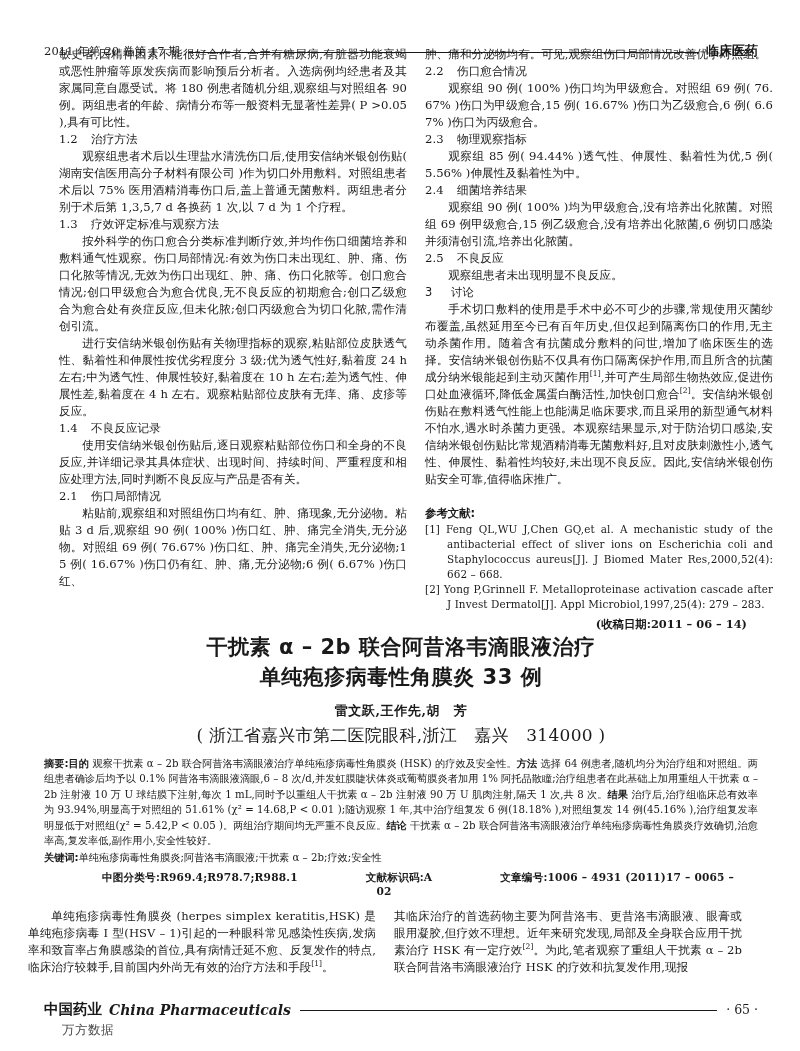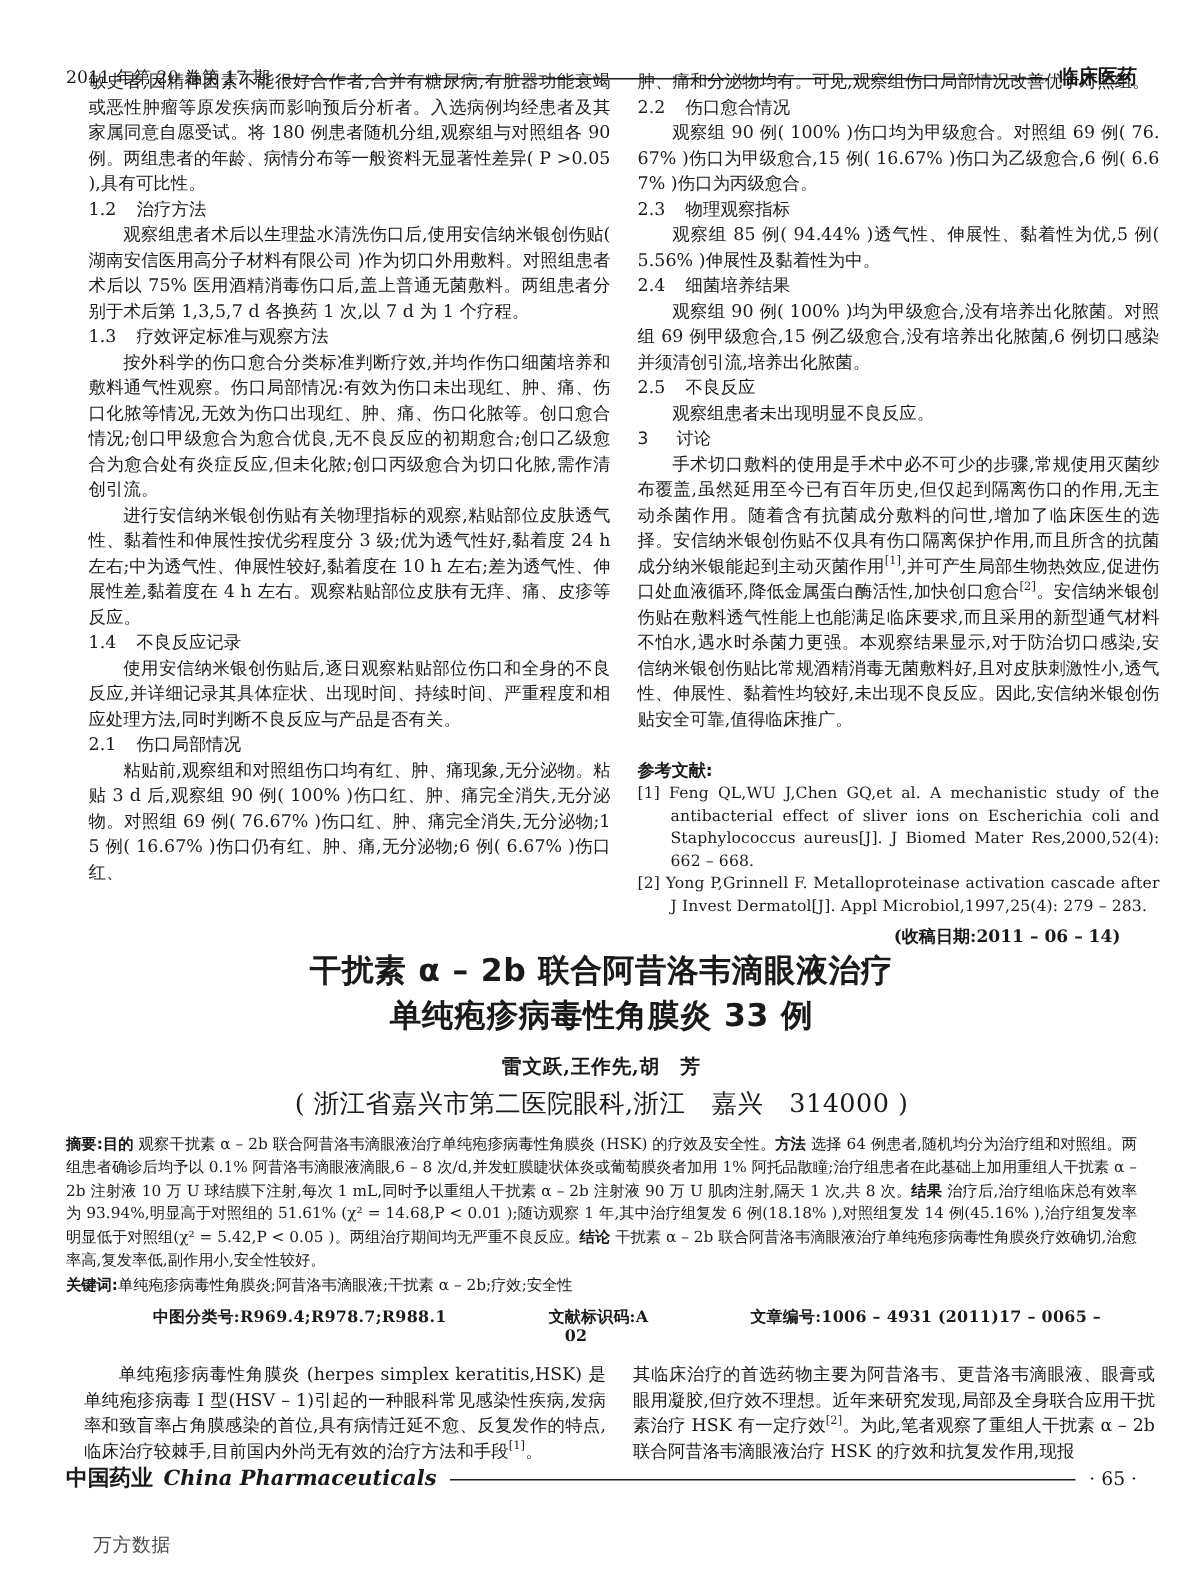--- a/index.html
+++ b/index.html
@@ -181,7 +181,7 @@
   
   .cols2 {
     position: absolute;
-    left: 56px;
+    left: 28px;
     top: 908px;
     width: 714px;
     display: flex;

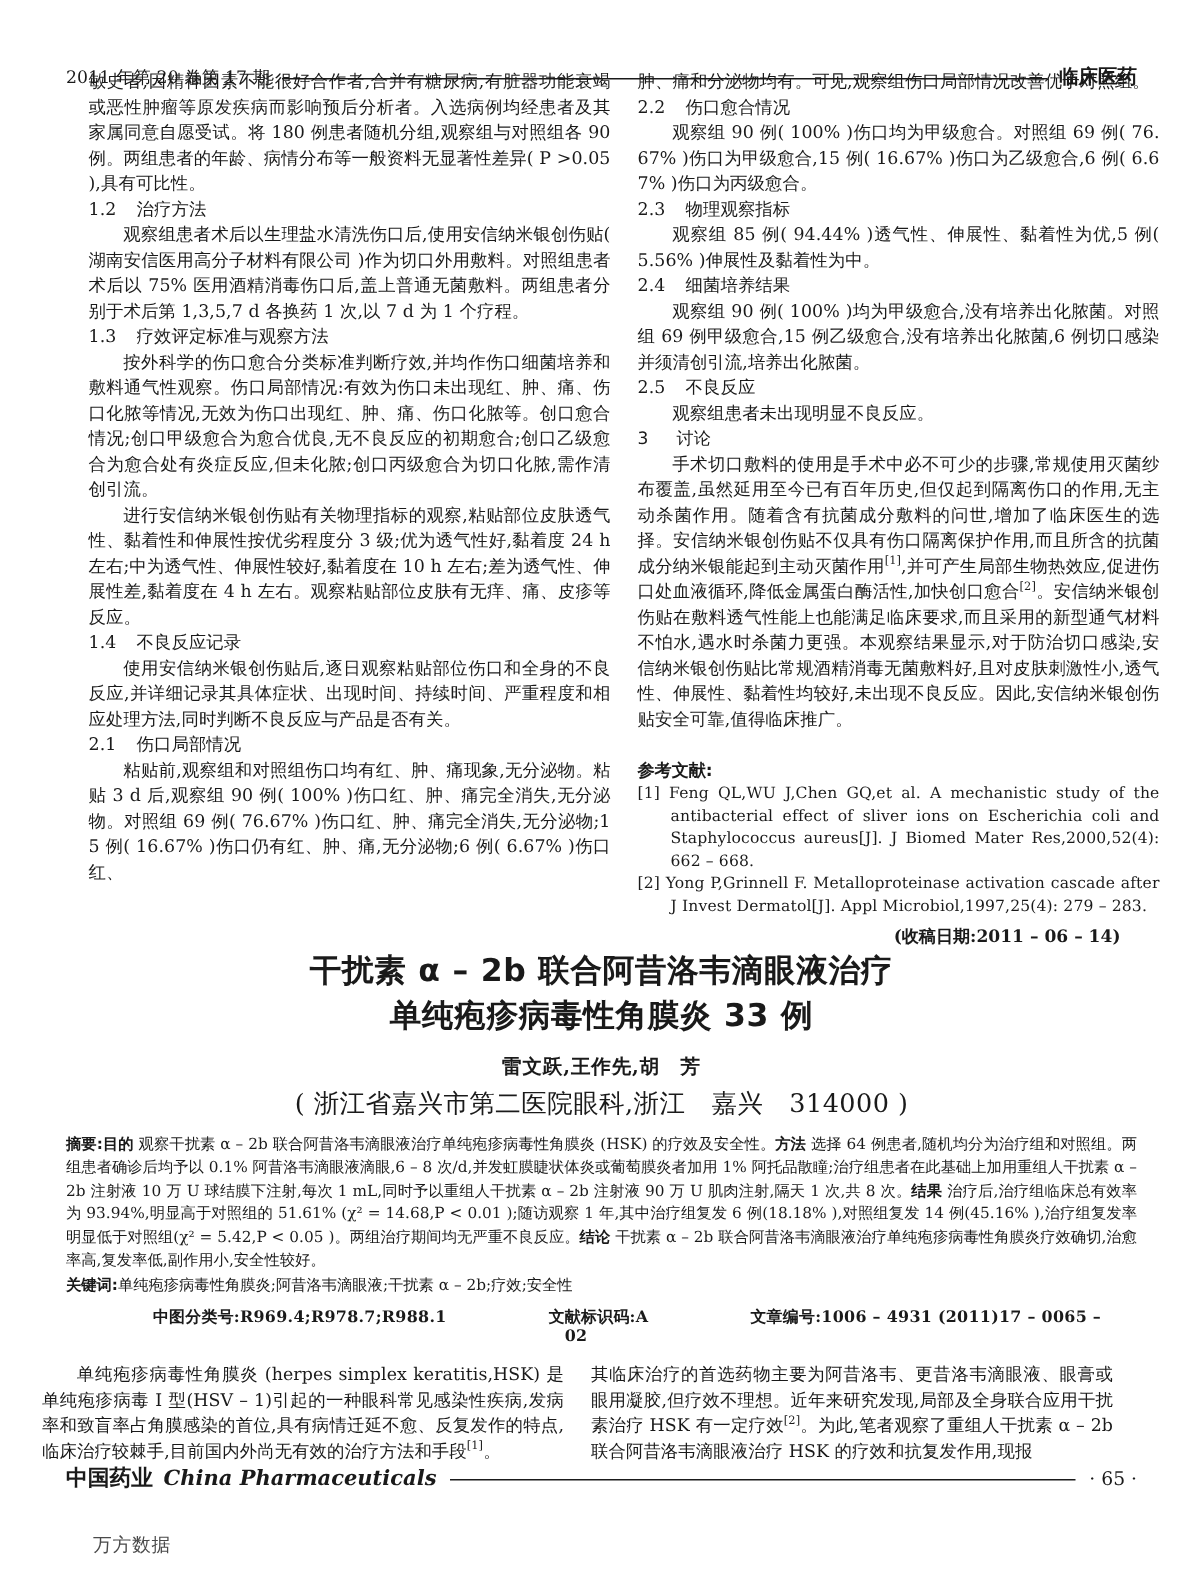--- a/index.html
+++ b/index.html
@@ -193,7 +193,7 @@
   .footer {
     position: absolute;
     left: 44px;
-    top: 976px;
+    top: 1000px;
     width: 714px;
     display: flex;
     align-items: center;

